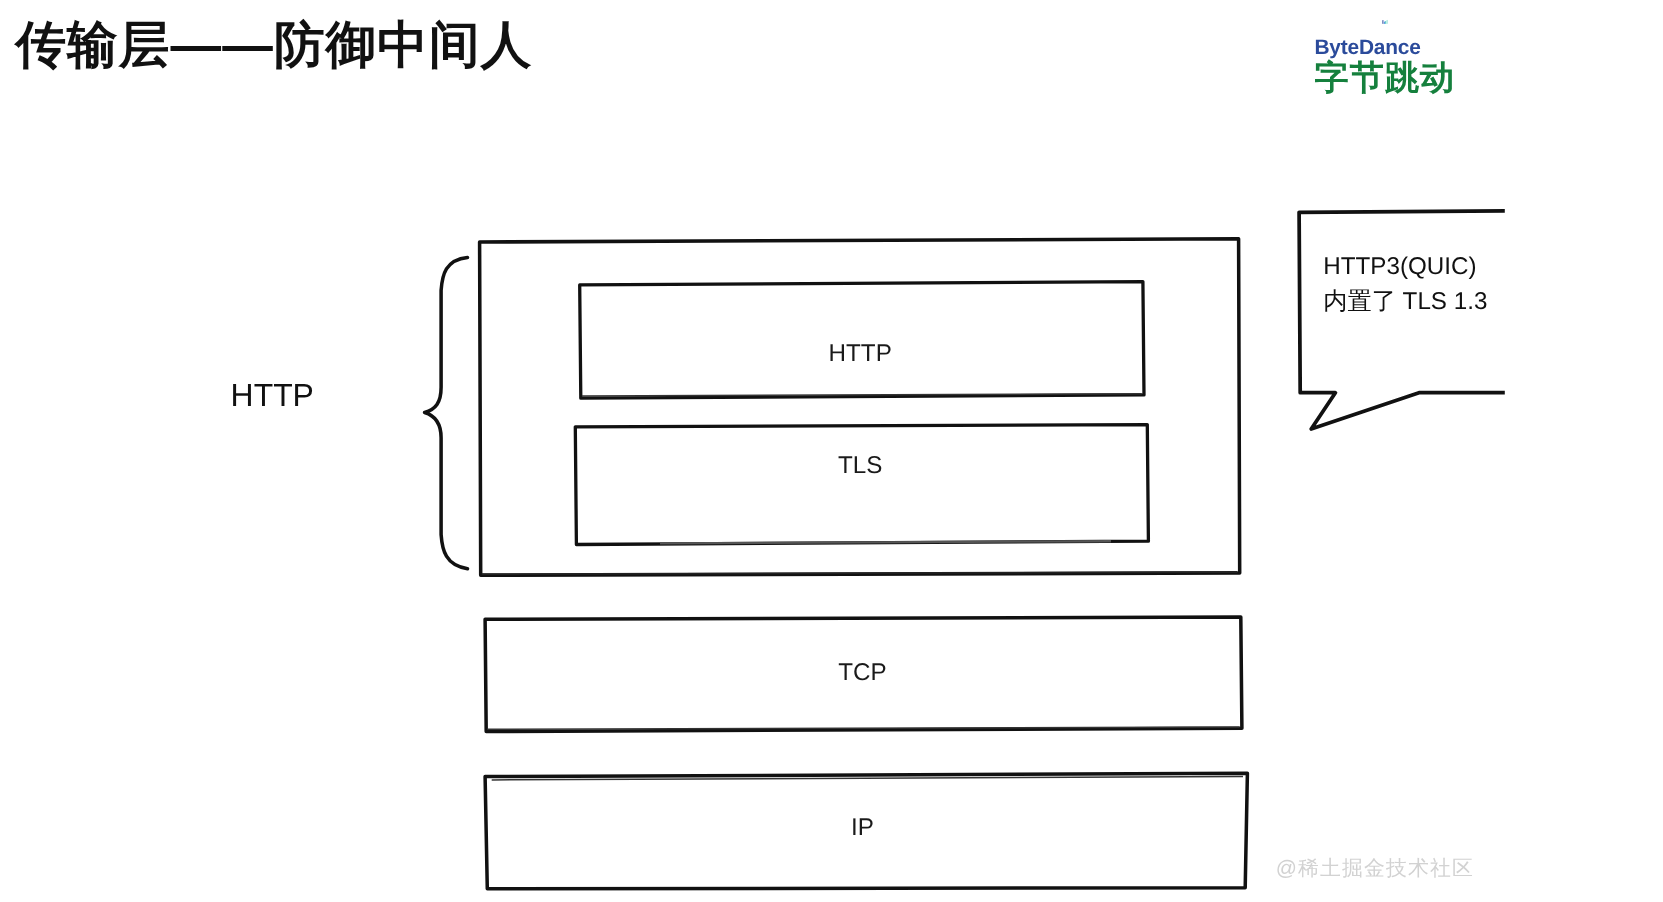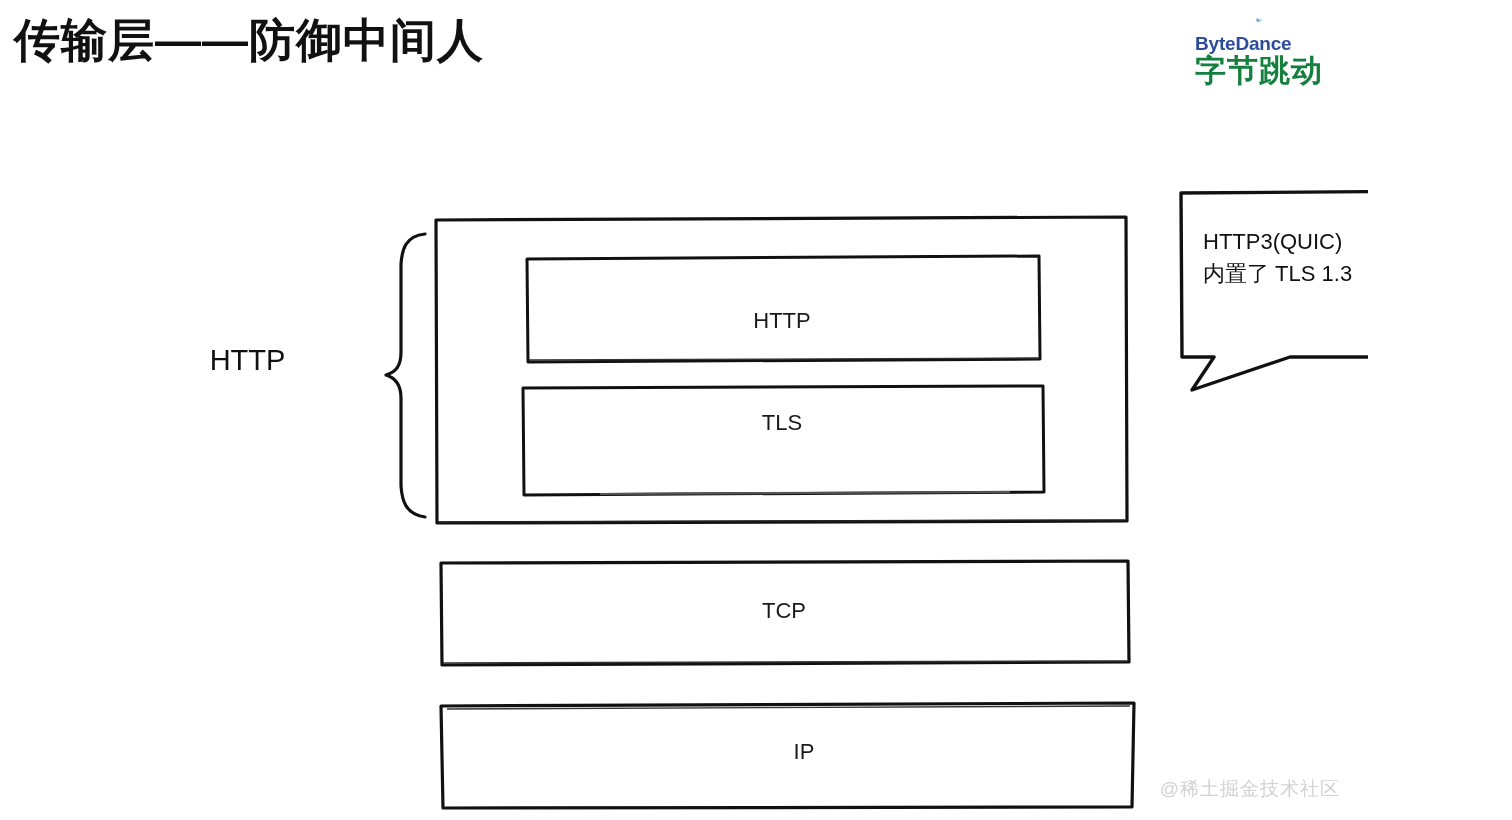--- a/index.html
+++ b/index.html
@@ -84,7 +84,7 @@
   #label-http   { left: 526px; top: 308px; width: 512px; }
   #label-tls    { left: 526px; top: 410px; width: 512px; }
   #label-tcp    { left: 442px; top: 598px; width: 684px; }
-  #label-ip     { left: 442px; top: 739px; width: 684px; padding-left: 20px; }
+  #label-ip     { left: 442px; top: 739px; width: 684px; }
 
   #label-https {
     position: absolute;

